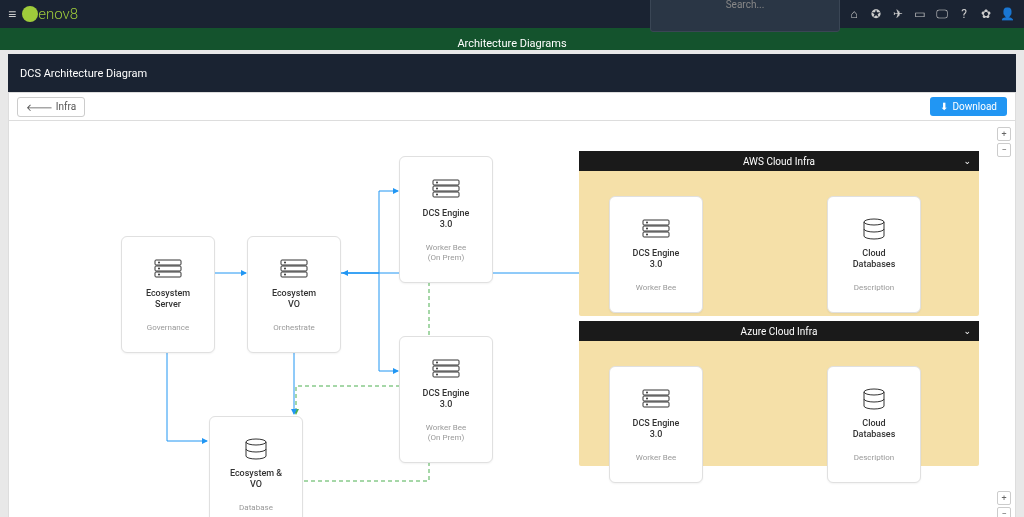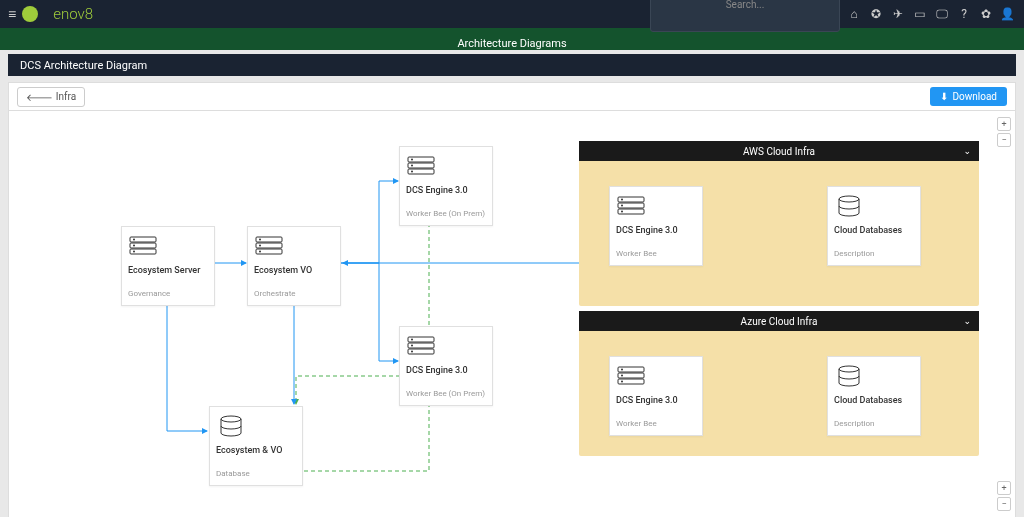--- a/index.html
+++ b/index.html
@@ -6,7 +6,7 @@
 body{background:#e8e8e8;width:1024px;height:517px;overflow:hidden;font-size:12px}
 .topbar{background:#1a2332;height:28px;display:flex;align-items:center;padding:0 8px;gap:6px}
 .hamburger{color:#ccc;cursor:pointer;font-size:14px}
-.logo{display:flex;align-items:center;gap:15px;color:#9fcc3b;font-size:15px;font-weight:300}
+.logo{display:flex;align-items:center;gap:0;color:#9fcc3b;font-size:15px;font-weight:300}
 .logo-icon{width:16px;height:16px;background:#9fcc3b;border-radius:50%;position:relative}
 .spacer{flex:1}
 .search-box{background:#2a3645;border:1px solid #3a4655;border-radius:3px;width:190px;height:36px;color:#888;text-align:center;font-size:10px;line-height:16px}

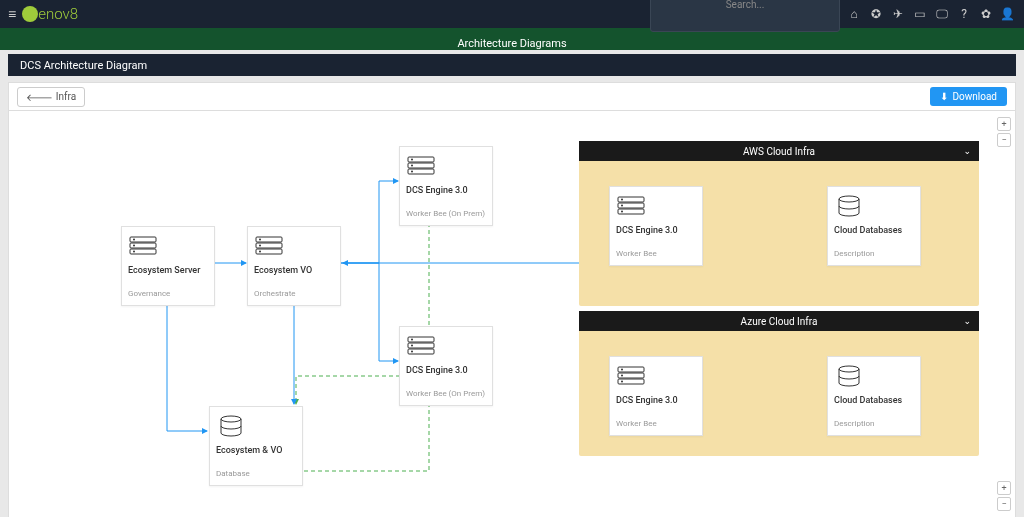--- a/index.html
+++ b/index.html
@@ -12,7 +12,7 @@
 .search-box{background:#2a3645;border:1px solid #3a4655;border-radius:3px;width:190px;height:36px;color:#888;text-align:center;font-size:10px;line-height:16px}
 .topbar-icon{color:#ccc;cursor:pointer;font-size:12px;width:16px;text-align:center}
 .subheader{background:#14532d;height:22px;display:flex;align-items:flex-end;justify-content:center;color:#fff;font-size:11px}
-.pagebar{background:#1a2332;height:22px;display:flex;align-items:center;padding:0 12px;color:#fff;font-size:11px;margin:4px 8px 6px}
+.pagebar{background:#1a2332;height:38px;display:flex;align-items:center;padding:0 12px;color:#fff;font-size:11px;margin:4px 8px 0}
 .toolbar{background:#fff;height:28px;display:flex;align-items:center;padding:0 8px;margin:0 8px;border:1px solid #ddd;border-bottom:none}
 .back-btn{background:#fff;border:1px solid #ccc;border-radius:3px;padding:3px 8px;font-size:10px;cursor:pointer;display:flex;align-items:center;gap:3px;color:#555}
 .download-btn{background:#2196F3;color:#fff;border:none;border-radius:3px;padding:4px 10px;font-size:10px;cursor:pointer;display:flex;align-items:center;gap:4px;margin-left:auto}

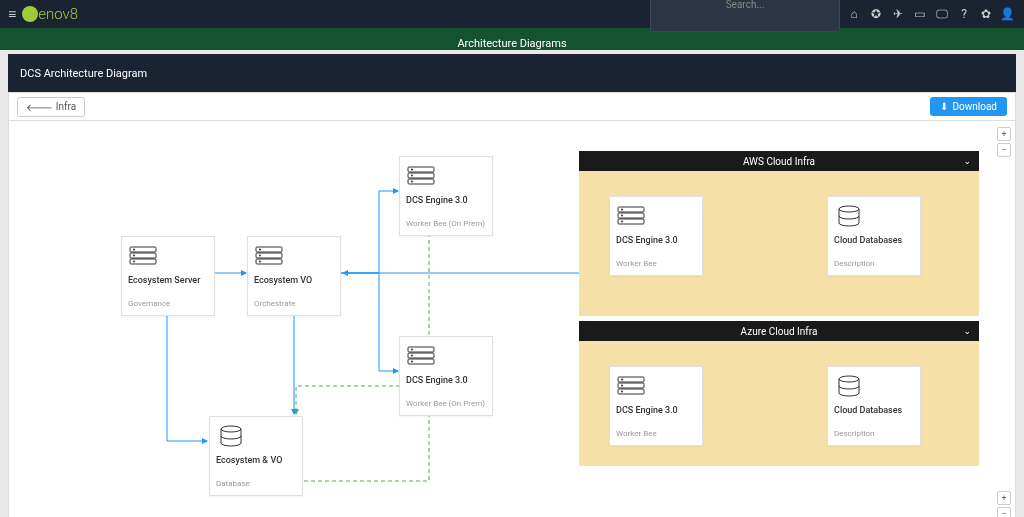--- a/index.html
+++ b/index.html
@@ -20,7 +20,7 @@
 .zoom-controls{position:absolute;right:4px;top:6px;display:flex;flex-direction:column;gap:2px}
 .zoom-controls.bottom{top:auto;bottom:6px}
 .zoom-btn{width:14px;height:14px;background:#fff;border:1px solid #ccc;border-radius:2px;font-size:9px;color:#666;display:flex;align-items:center;justify-content:center;cursor:pointer}
-.node{position:absolute;background:#fff;border:1px solid #e0e0e0;border-radius:0;padding:6px;box-shadow:0 1px 2px rgba(0,0,0,0.05);width:94px}
+.node{position:absolute;background:#fff;border:1px solid #e0e0e0;border-radius:6px;padding:19px;text-align:center;box-shadow:0 1px 2px rgba(0,0,0,0.05);width:94px}
 .node-icon{margin:2px auto 5px;width:30px;height:22px}
 .node-title{font-size:9px;color:#333;font-weight:500;line-height:11px}
 .node-sub{font-size:8px;color:#999;line-height:10px;margin-top:13px}

